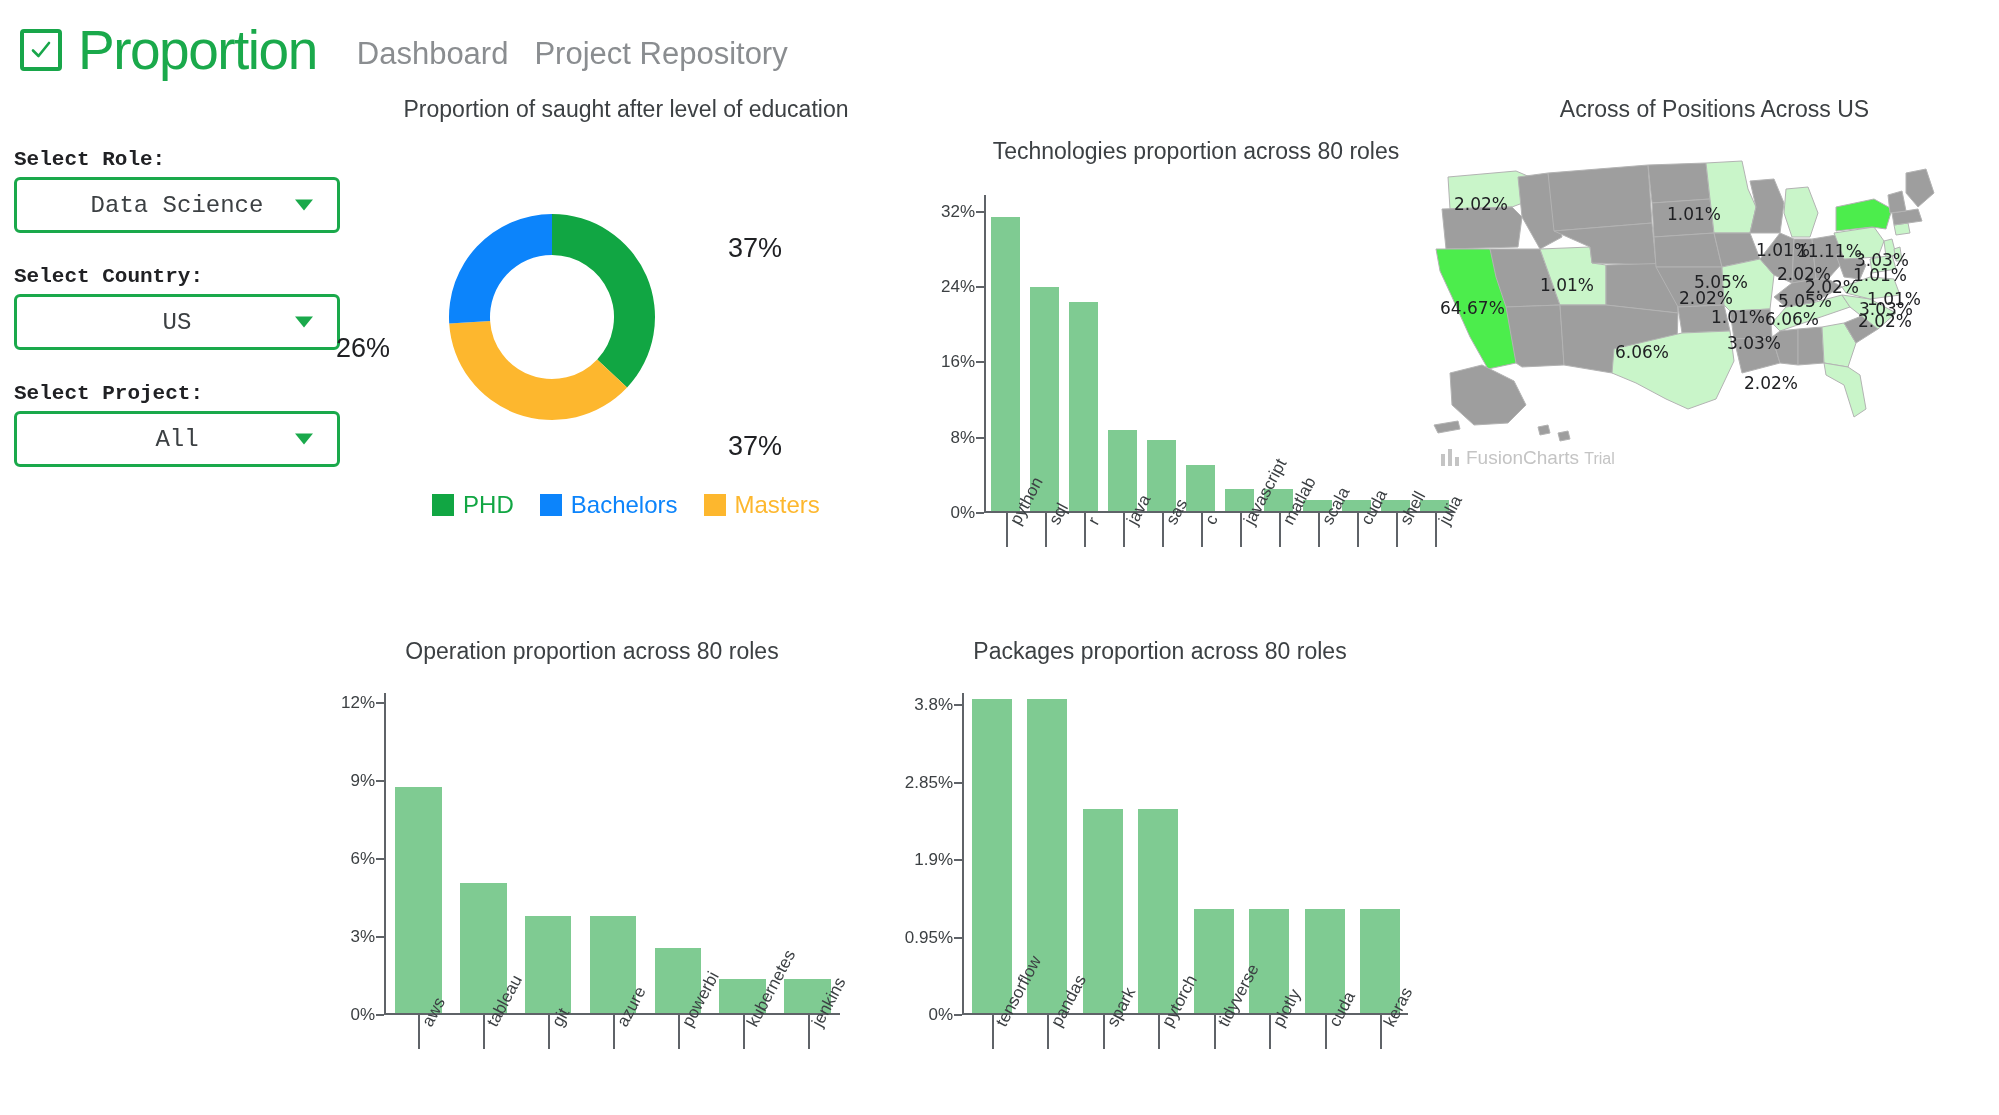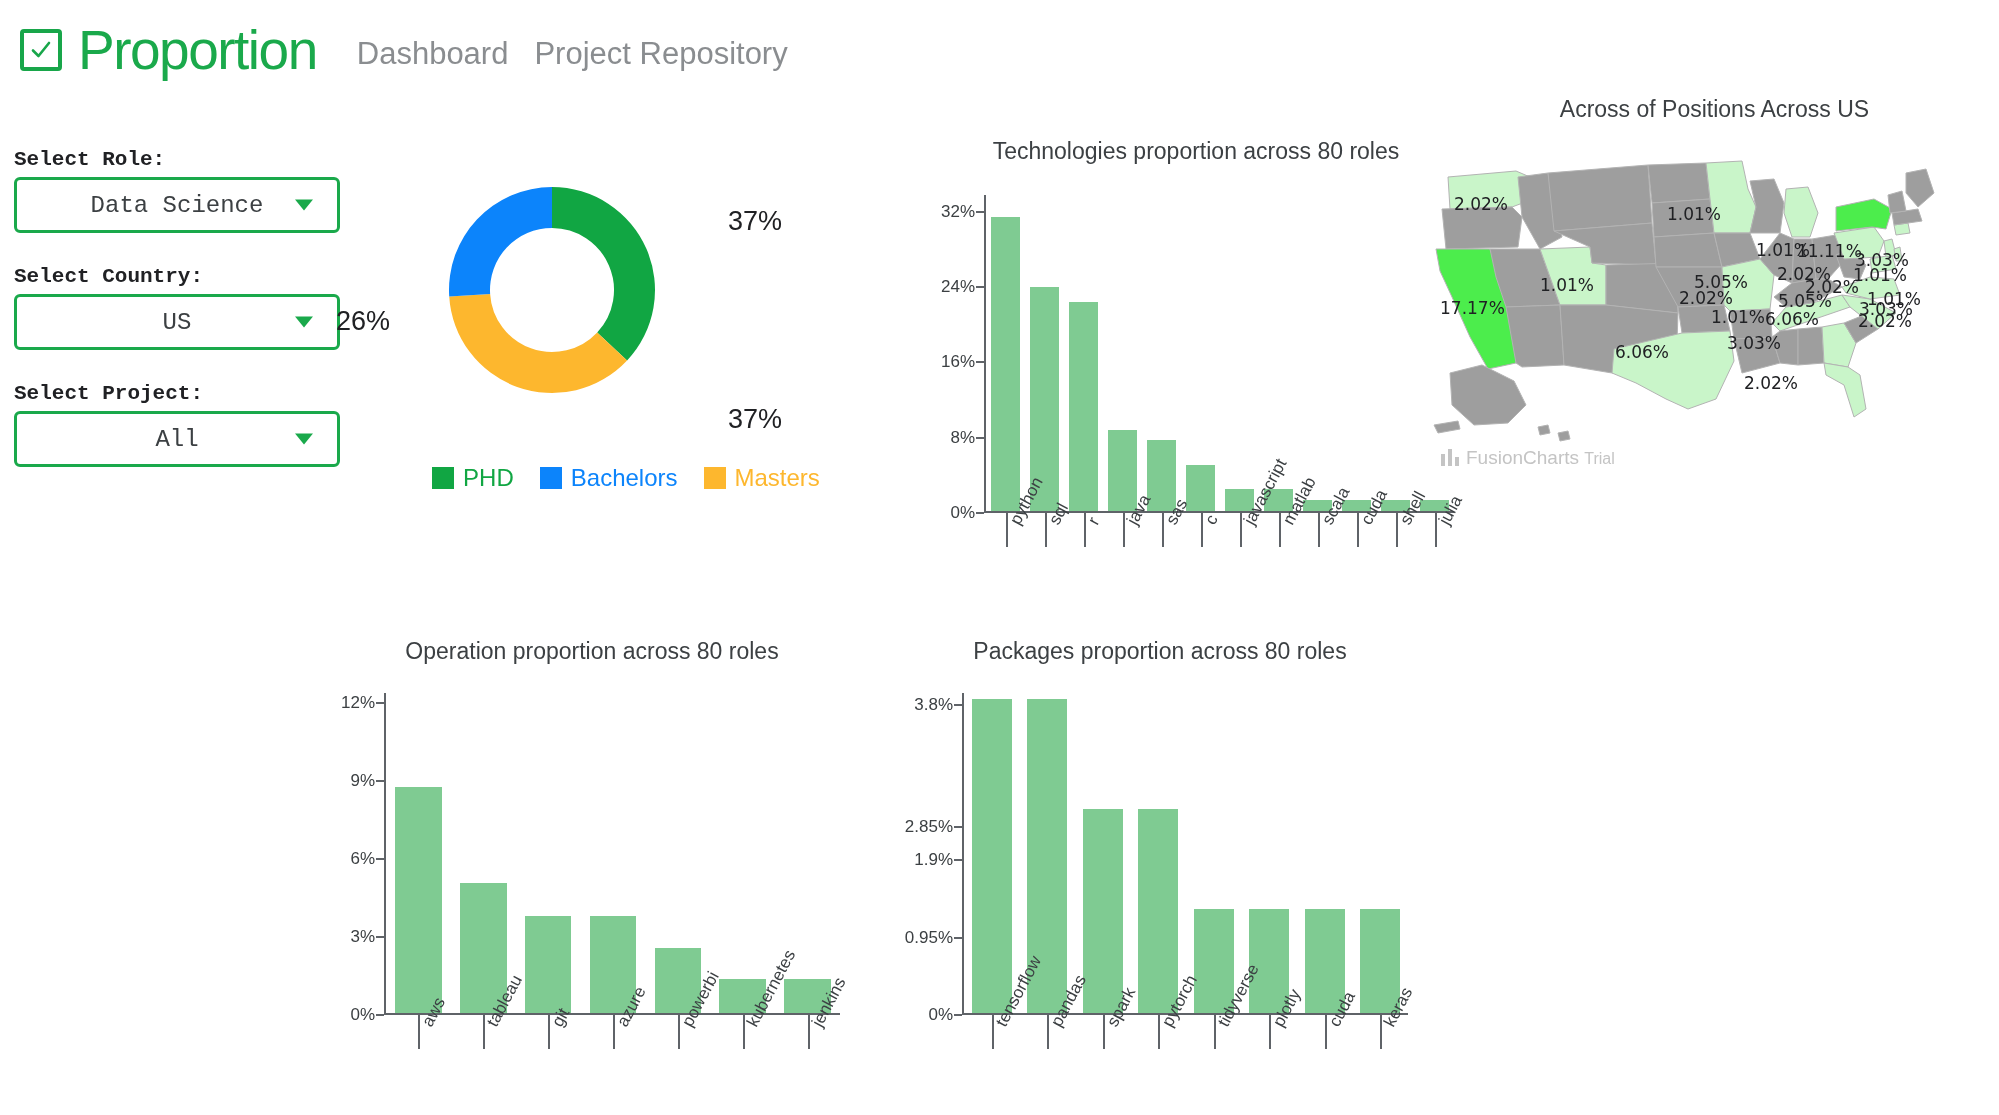--- a/index.html
+++ b/index.html
@@ -176,6 +176,7 @@
   </div>
 
   <div class="donut-block">
+    <div class="chart-title">Proportion of saught after level of education</div>
     <div class="donut-wrap">
       <svg id="donut-svg" width="540" height="330" viewBox="0 0 540 330">
           <path d="M 196 65 A 103 103 0 0 1 271.0837686244054 238.5083519106549

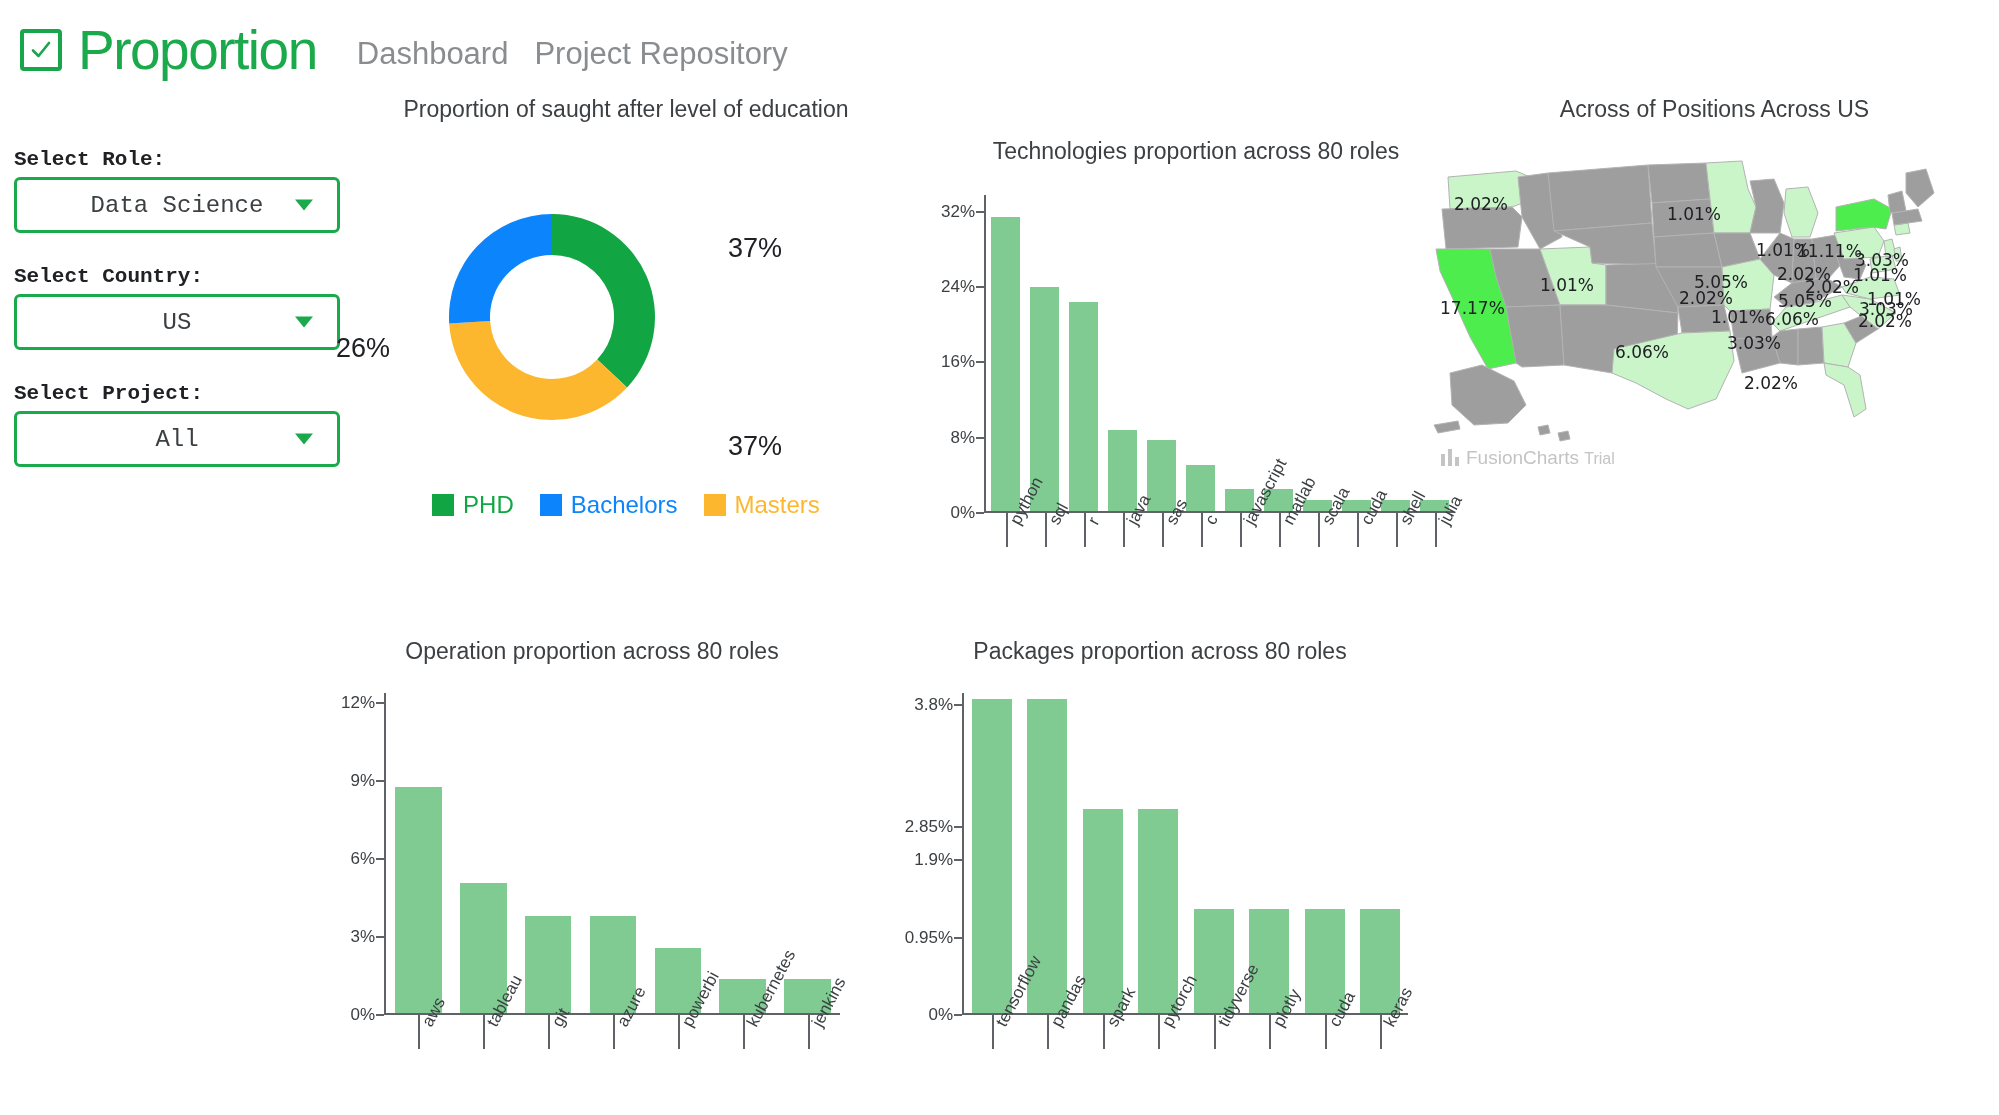--- a/index.html
+++ b/index.html
@@ -563,7 +563,7 @@
           <div class="map-label" style="left: 110px; top: 138px;">1.01%</div>
           <div class="map-label" style="left: 264px; top: 135px;">5.05%</div>
           <div class="map-label" style="left: 249px; top: 151px;">2.02%</div>
-          <div class="map-label" style="left: 10px; top: 161px;">17.17%</div>
+          <div class="map-label" style="left: 10px; top: 161px;">64.67%</div>
           <div class="map-label" style="left: 348px; top: 154px;">5.05%</div>
           <div class="map-label" style="left: 437px; top: 152px;">1.01%</div>
           <div class="map-label" style="left: 429px; top: 162px;">3.03%</div>

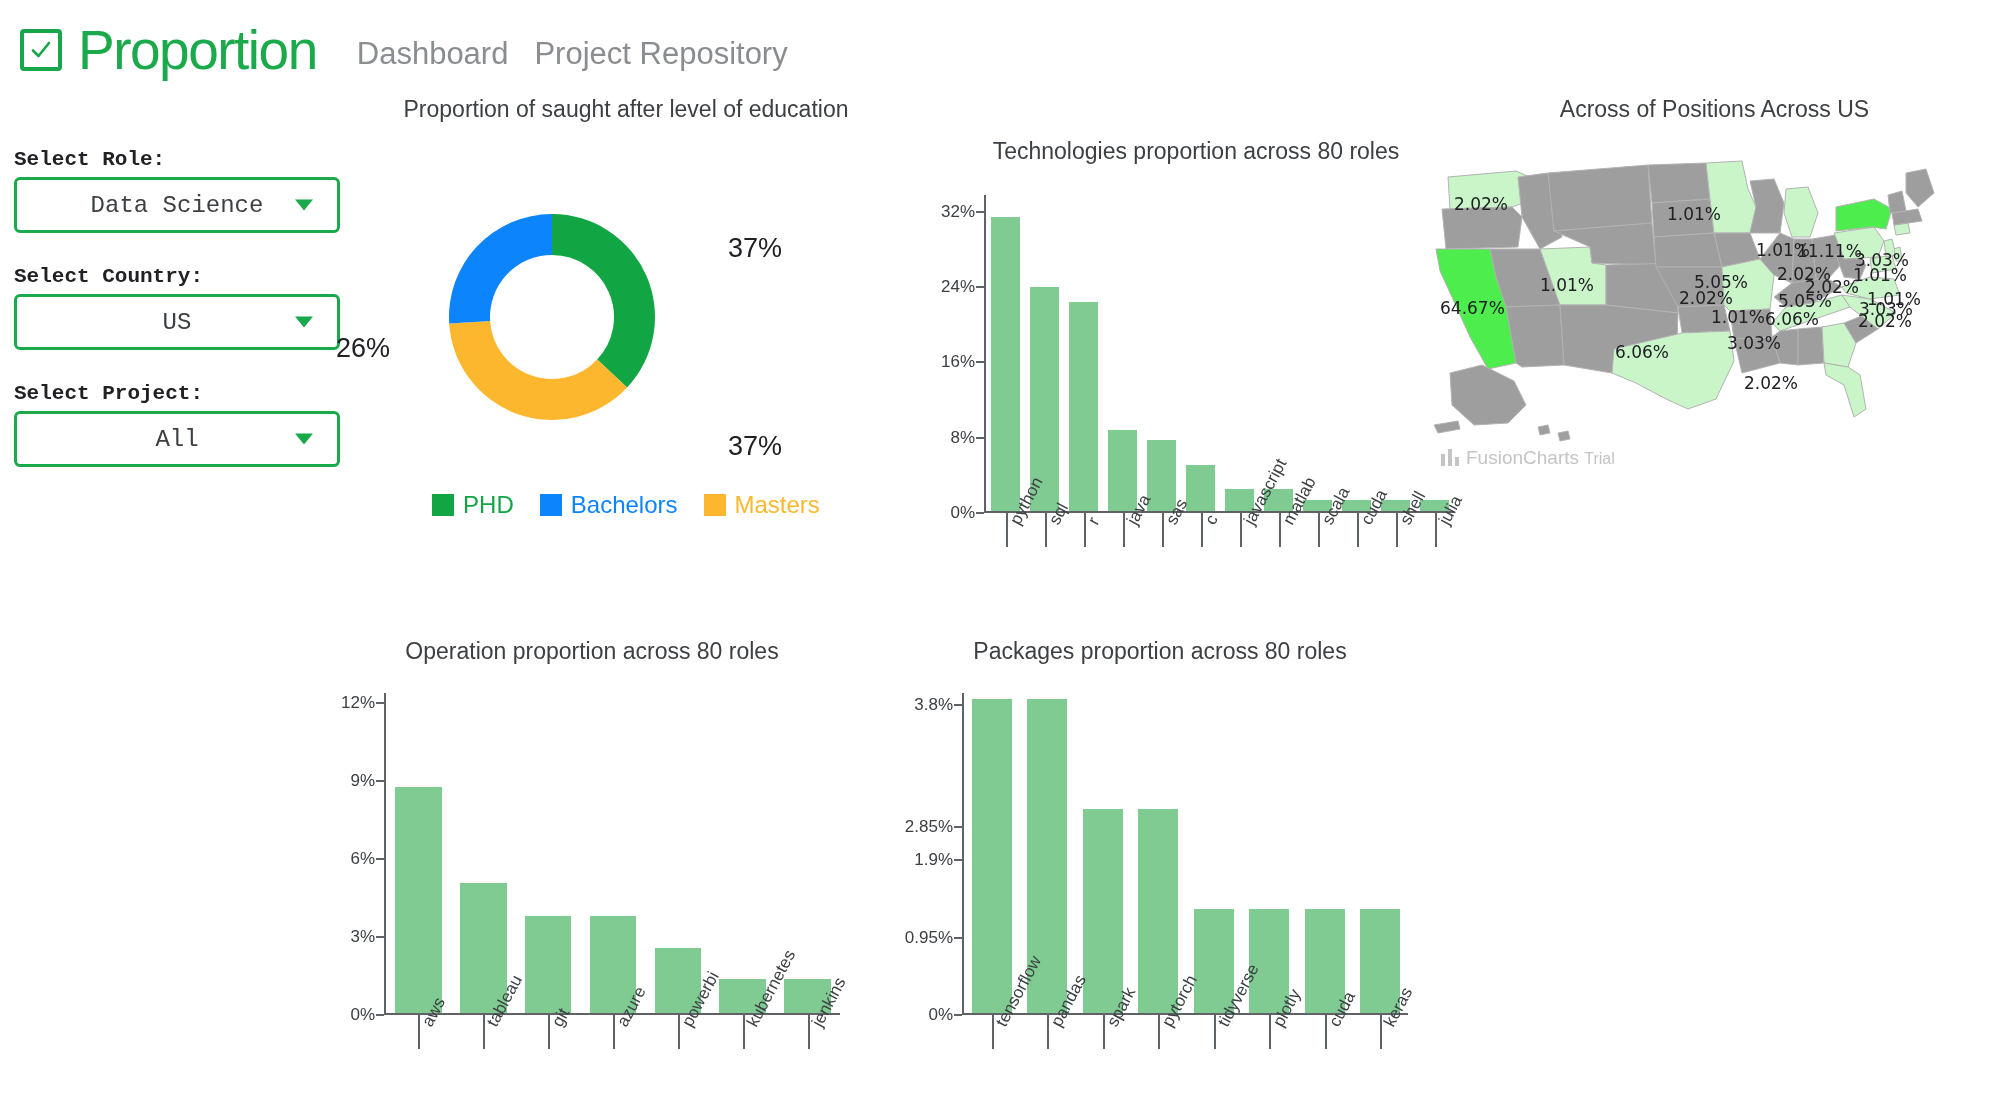--- a/index.html
+++ b/index.html
@@ -441,7 +441,7 @@
     <div class="bc-ytick" style="top: 322px;">0%</div>
         <div class="bc-ytick" style="top: 244.557px;">0.95%</div>
         <div class="bc-ytick" style="top: 167.114px;">1.9%</div>
-        <div class="bc-ytick" style="top: 89.6709px; margin-top: 44px;">2.85%</div>
+        <div class="bc-ytick" style="top: 89.6709px;">2.85%</div>
         <div class="bc-ytick" style="top: 12.2278px;">3.8%</div>
       </div>
   </div>

